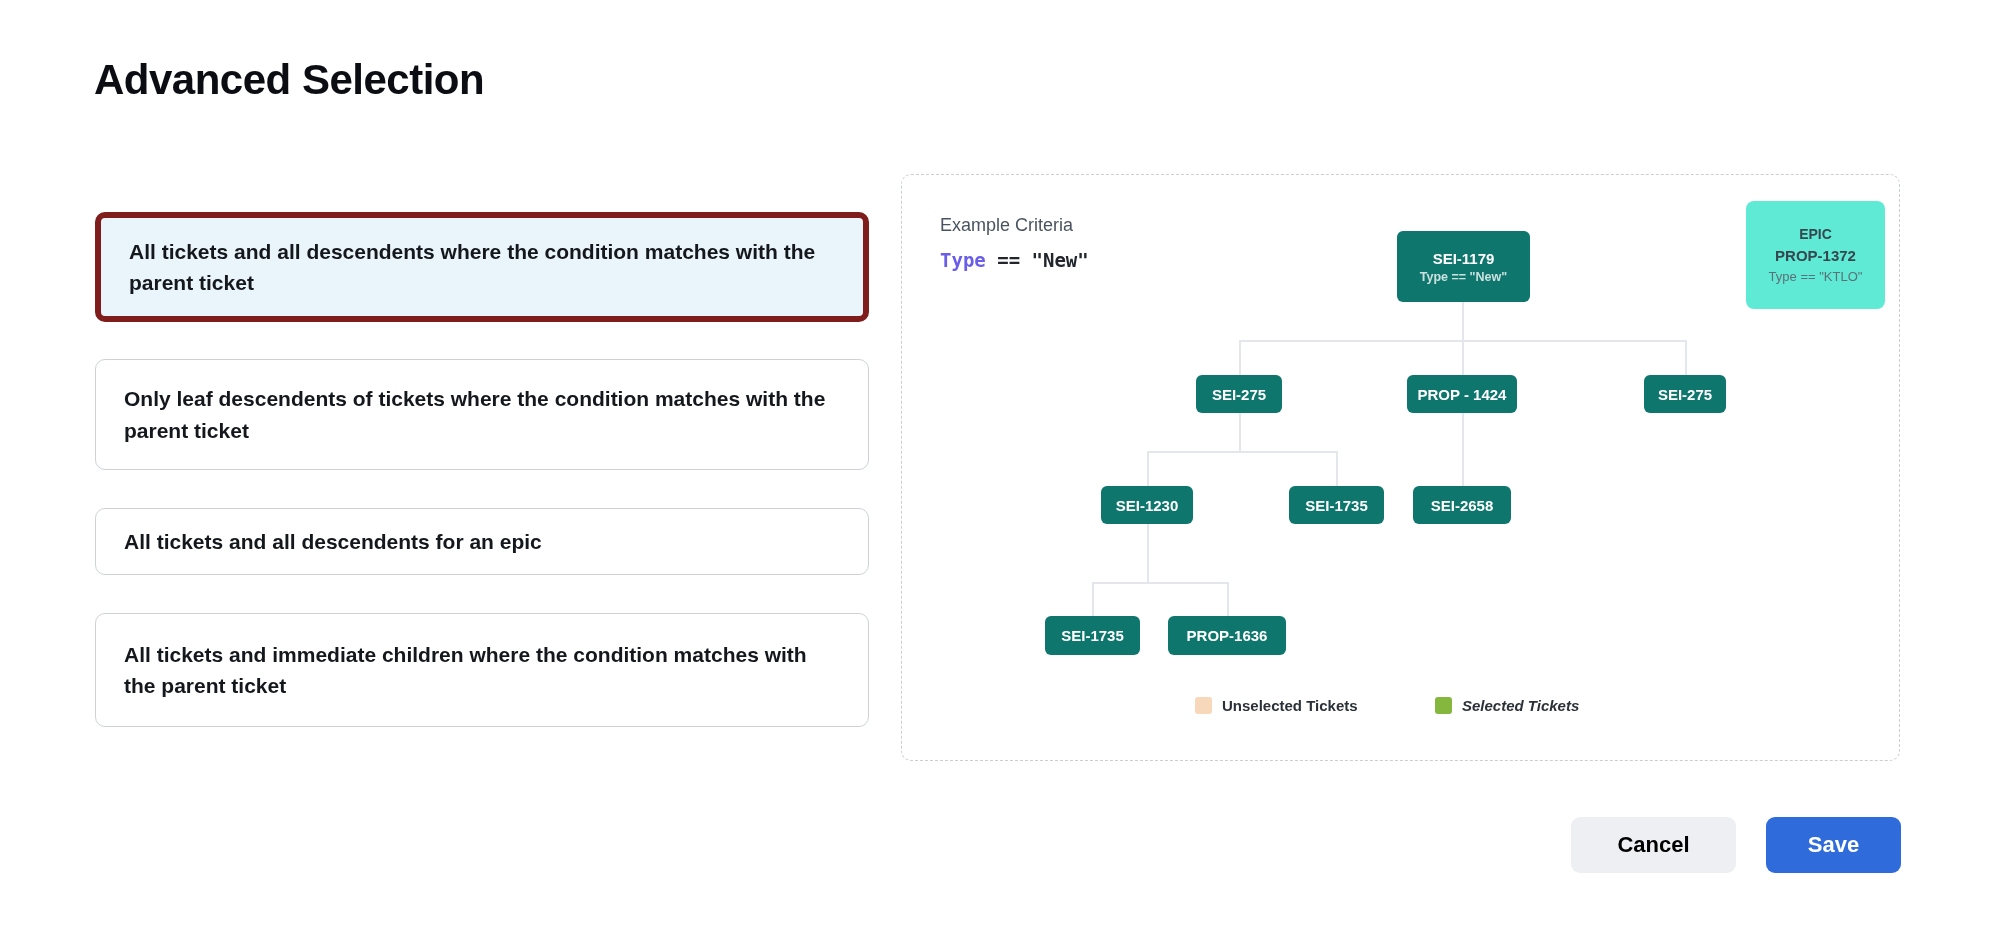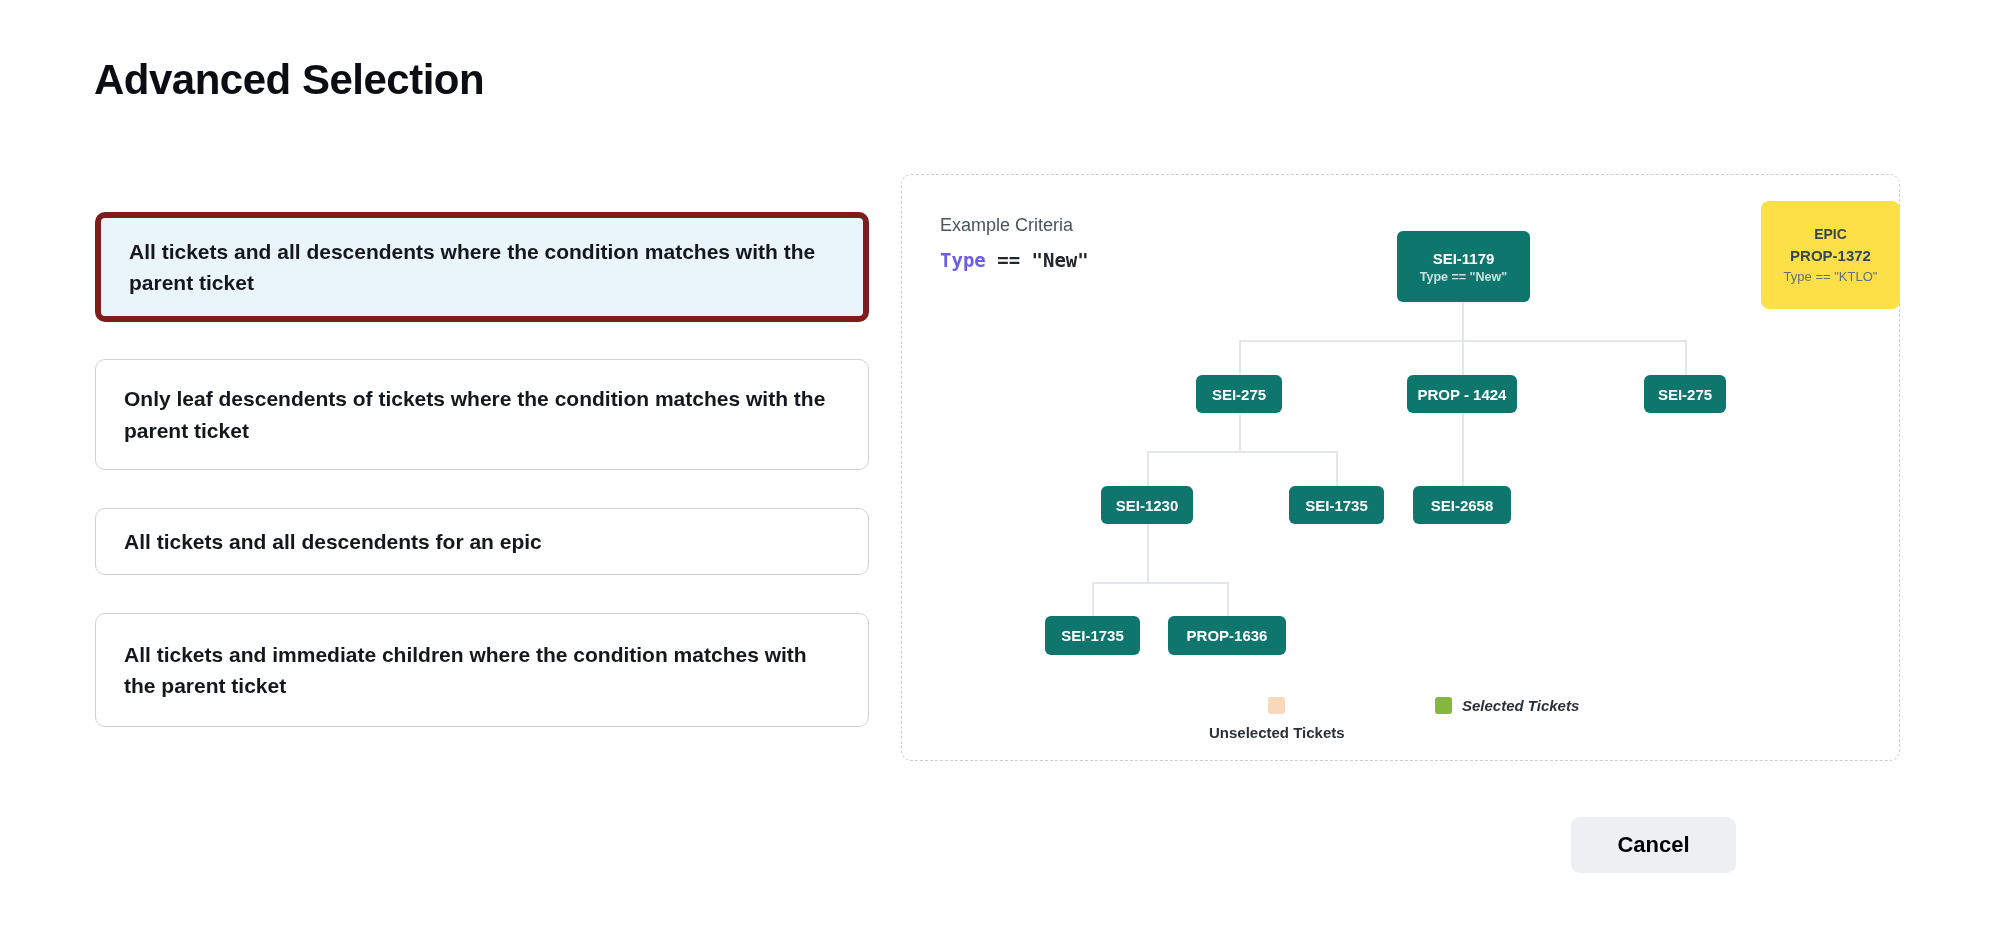--- a/index.html
+++ b/index.html
@@ -27,8 +27,8 @@
   .crit .f { color:#6a5de8; }
   .crit .rest { color:#21262d; }
 
-  .epic { position:absolute; left:844px; top:26px; width:139px; height:108px; background:#fde047;
-          border-radius:8px; display:flex; flex-direction:column; align-items:center; justify-content:center; gap:5px;margin-left:15px; }
+  .epic { position:absolute; left:844px; top:26px; width:139px; height:108px; background:#5eead4;
+          border-radius:8px; display:flex; flex-direction:column; align-items:center; justify-content:center; gap:5px; }
   .epic .t  { font-size:14px; font-weight:700; color:#37474f; }
   .epic .id { font-size:15px; font-weight:700; color:#37474f; }
   .epic .cond { font-size:13px; font-weight:500; color:#5d7078; }

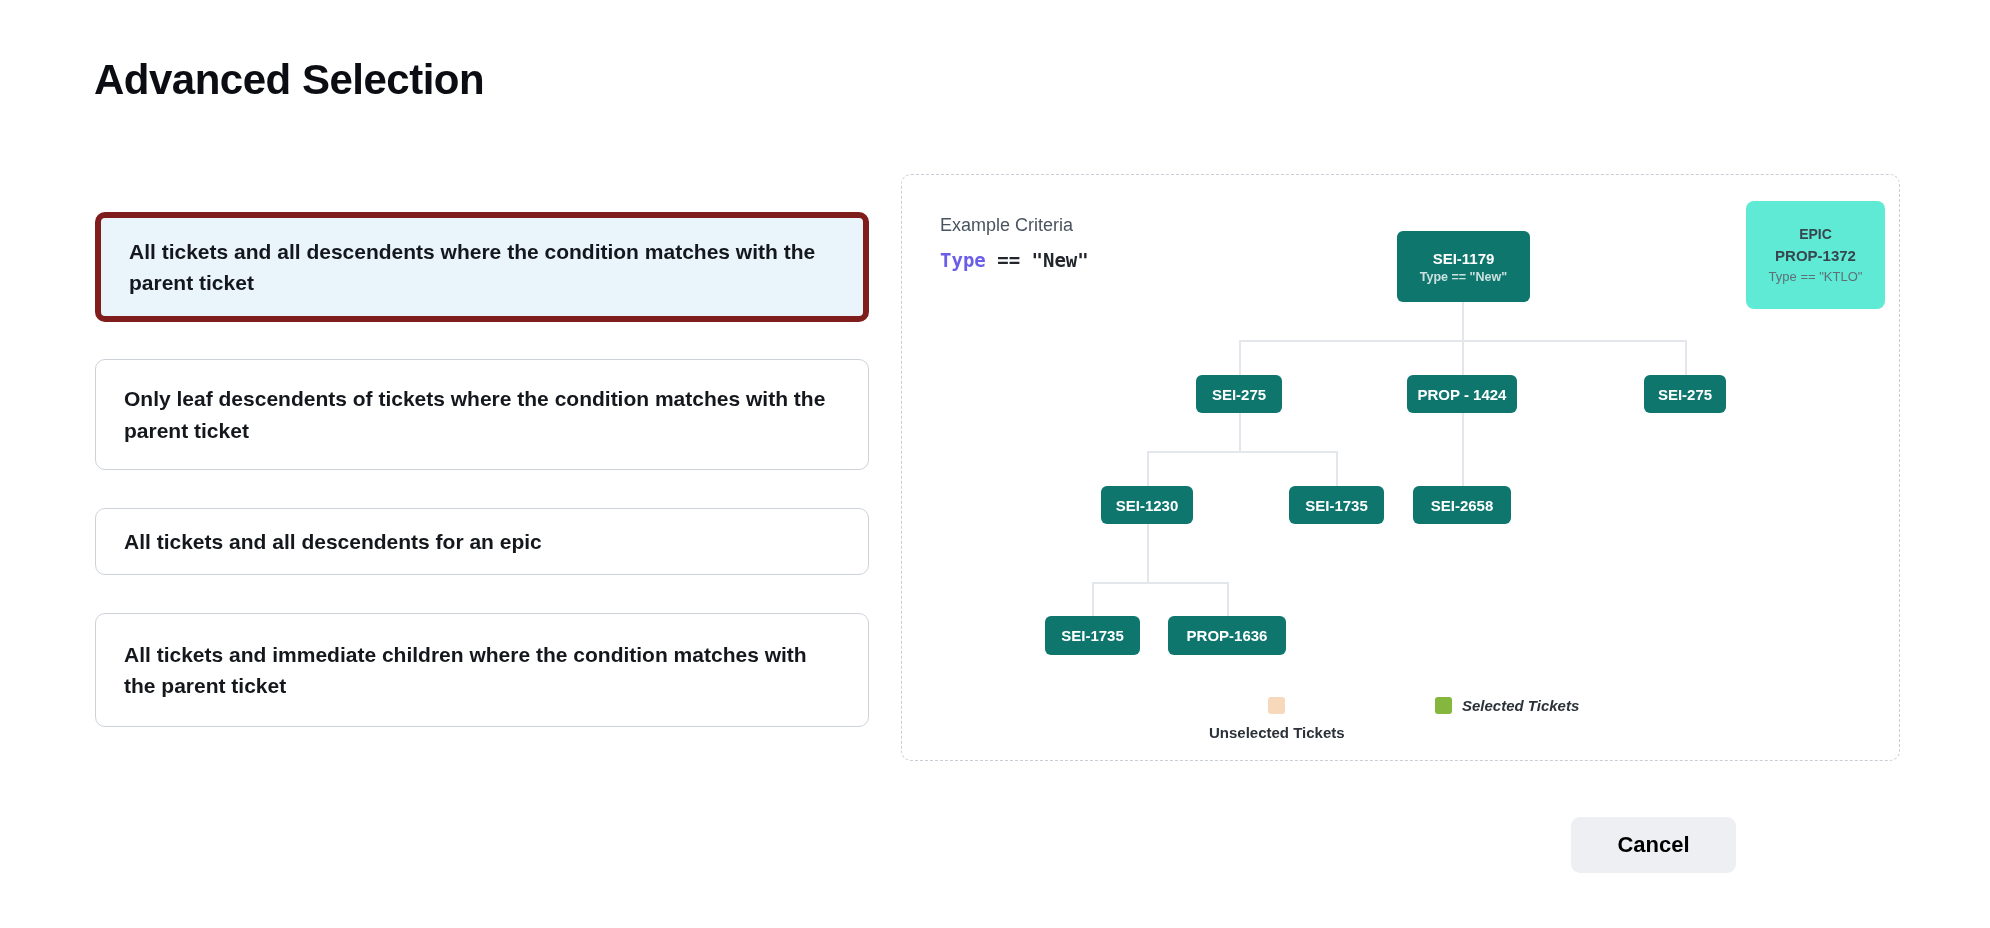--- a/index.html
+++ b/index.html
@@ -50,7 +50,7 @@
   .tline { position:absolute; background:#e3e6ea; }
 
   .legend { position:absolute; top:522px; display:flex; align-items:center; gap:10px; }
-  .legend1 { left:307px;flex-direction:column; }
+  .legend1 { left:293px; }
   .legend2 { left:533px;font-style:italic; }
   .swatch { width:17px; height:17px; border-radius:3px; }
   .legend-label { font-size:15px; font-weight:700; color:#2b3138; }

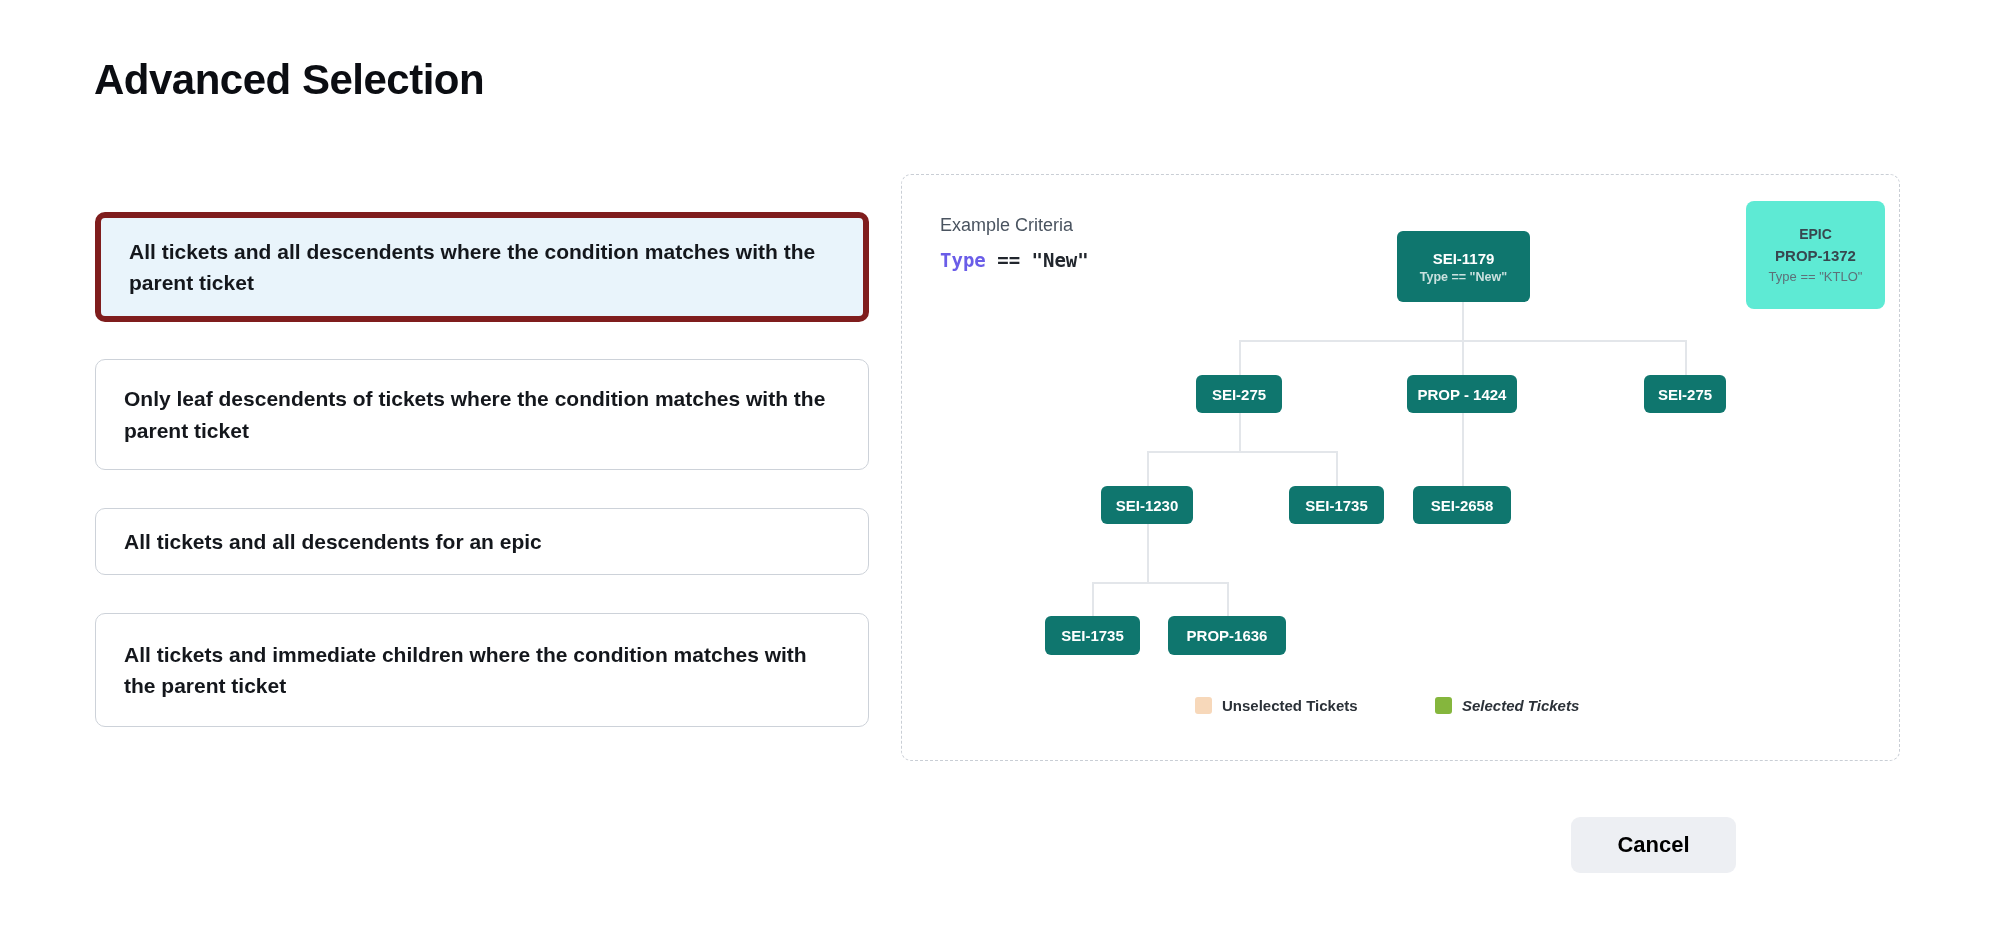--- a/index.html
+++ b/index.html
@@ -157,6 +157,7 @@
   </div>
 
   <button class="btn cancel">Cancel</button>
+  <button class="btn save">Save</button>
 
 </div>
 

